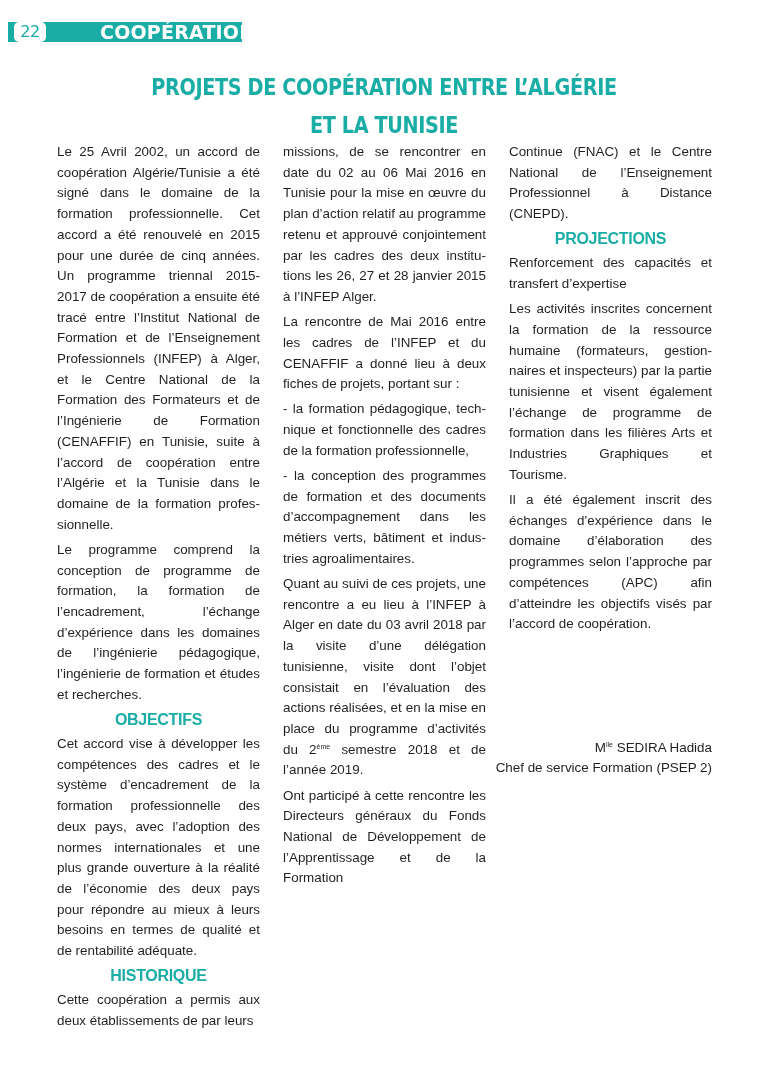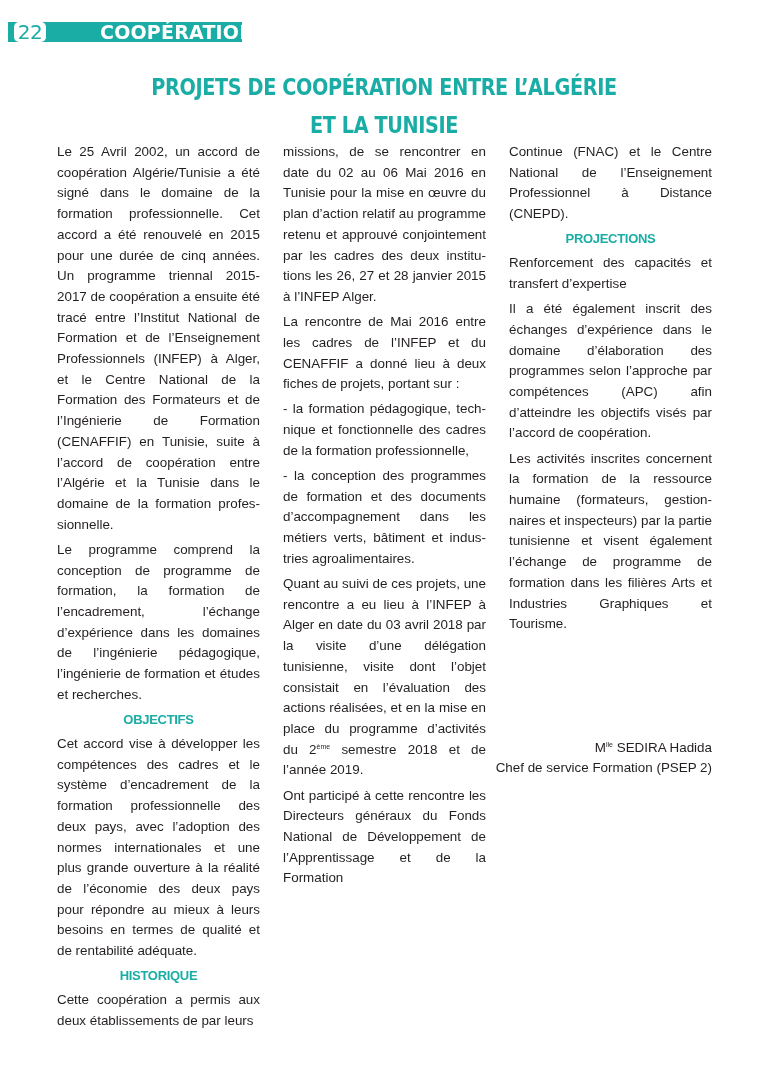--- a/index.html
+++ b/index.html
@@ -17,7 +17,7 @@
       display: flex; align-items: center; justify-content: center;
     }
     .page-num {
-      font-family: "DejaVu Sans", sans-serif; font-size: 20px; color: #19ada5; line-height: 20px;
+      font-family: "DejaVu Sans", sans-serif; font-size: 16px; color: #19ada5; line-height: 20px;
       letter-spacing: -0.5px;
     }
     .section-label {

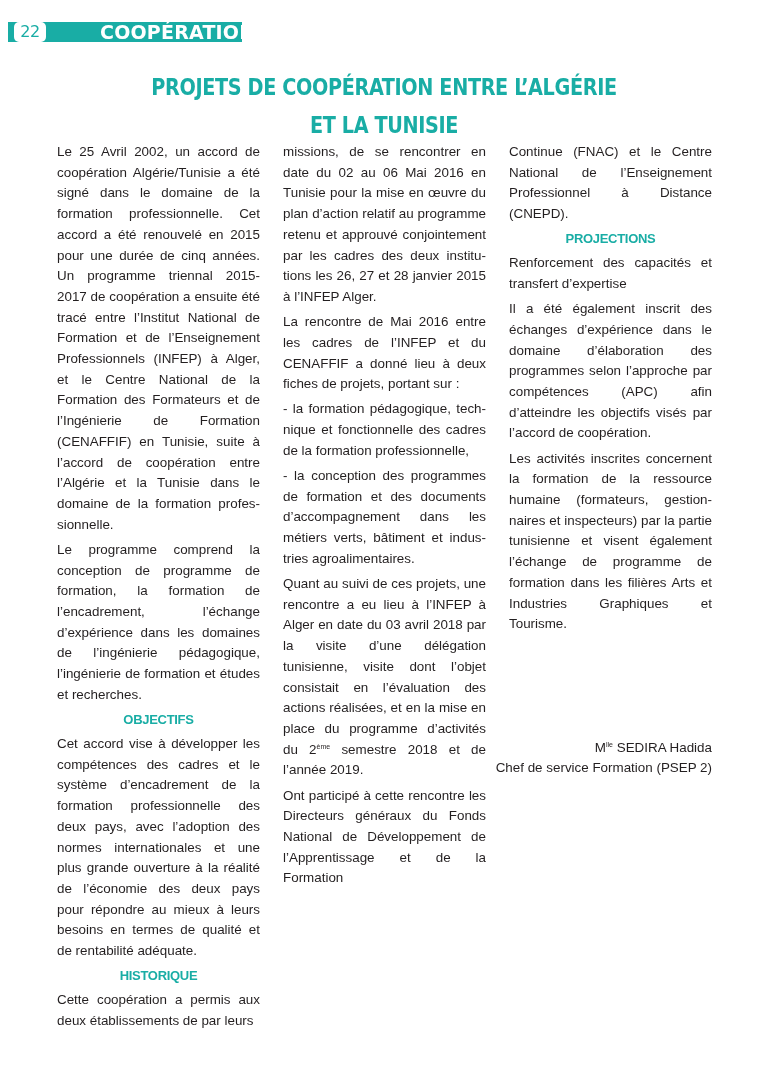--- a/index.html
+++ b/index.html
@@ -42,7 +42,7 @@
     .col3 { left: 509px; }
     .col p { margin: 0 0 4.5px 0; }
     .subhead {
-      text-align: center; color: #19ada5; font-weight: bold; font-size: 13px;
+      text-align: center; color: #19ada5; font-weight: bold; font-size: 16px;
       line-height: 20px; margin: 0 0 4px 0; letter-spacing: -0.3px;
     }
     .signature {

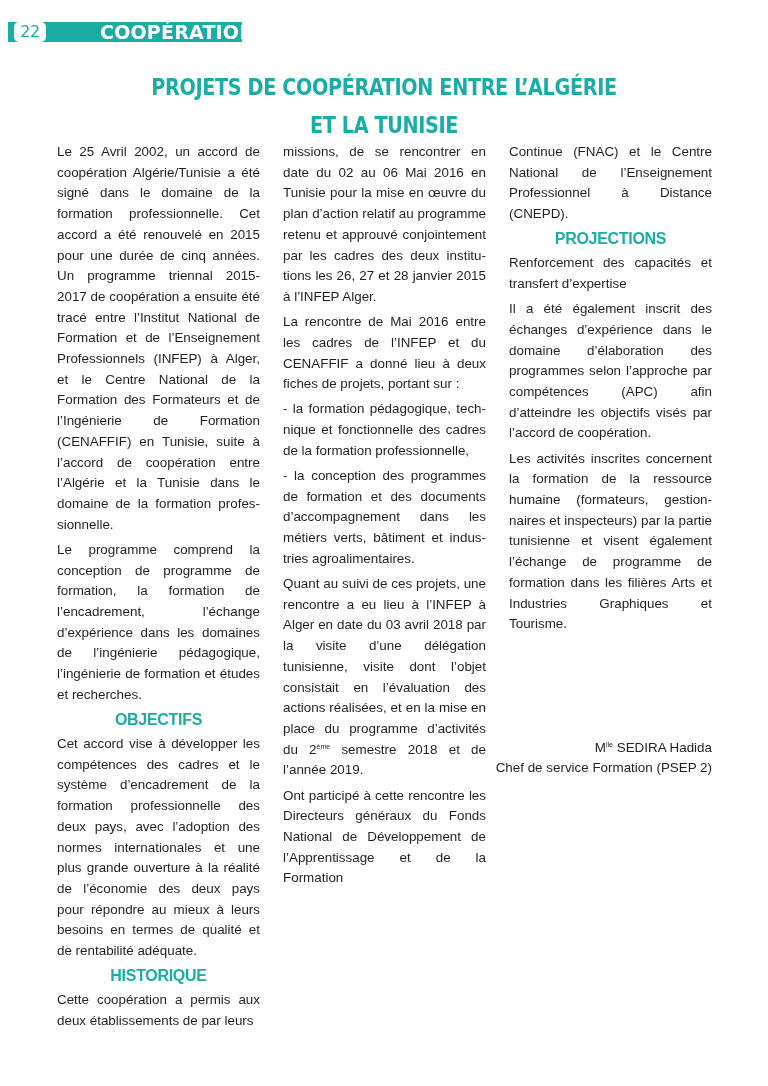--- a/index.html
+++ b/index.html
@@ -87,8 +87,8 @@
   <p>Continue (FNAC) et le Centre National de l’Enseignement Professionnel à Distance (CNEPD).</p>
   <div class="subhead">PROJECTIONS</div>
   <p>Renforcement des capacités et transfert d’expertise</p>
+  <p>Les activités inscrites concernent la formation de la ressource humaine (formateurs, gestion­naires et inspecteurs) par la partie tunisienne et visent également l’échange de programme de formation dans les filières Arts et Industries Graphiques et Tourisme.</p>
   <p>Il a été également inscrit des échanges d’expérience dans le domaine d’élaboration des programmes selon l’approche par compétences (APC) afin d’atteindre les objectifs visés par l’accord de coopération.</p>
-  <p>Les activités inscrites concernent la formation de la ressource humaine (formateurs, gestion­naires et inspecteurs) par la partie tunisienne et visent également l’échange de programme de formation dans les filières Arts et Industries Graphiques et Tourisme.</p>
 </div>
 
 <div class="signature">

